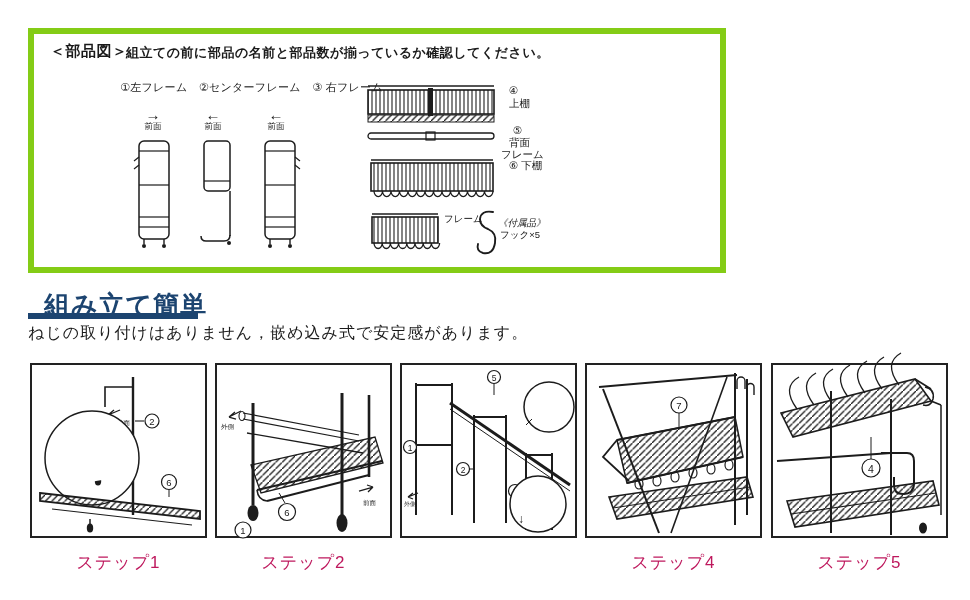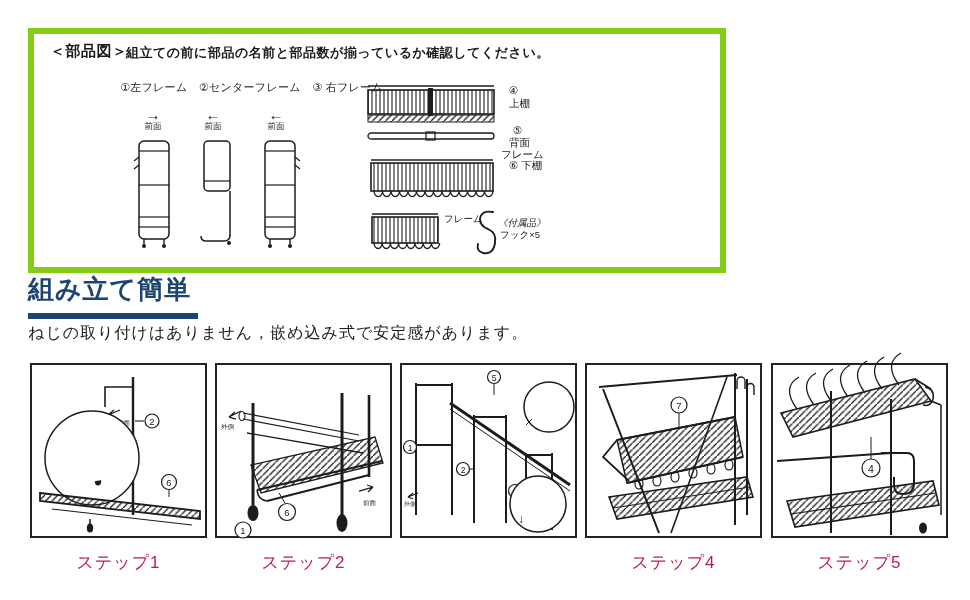--- a/index.html
+++ b/index.html
@@ -136,7 +136,7 @@
     <span class="abs part-label-sm" style="left:466px;top:195px;">フック×5</span>
   </div>
 
-  <h2 class="abs heading" style="margin:0;">組み立て簡単</h2>
+  <h2 class="abs heading" style="margin:16px;">組み立て簡単</h2>
   <div class="abs heading-bar"></div>
   <p class="abs desc" style="margin:0;">ねじの取り付けはありません，嵌め込み式で安定感があります。</p>
 

